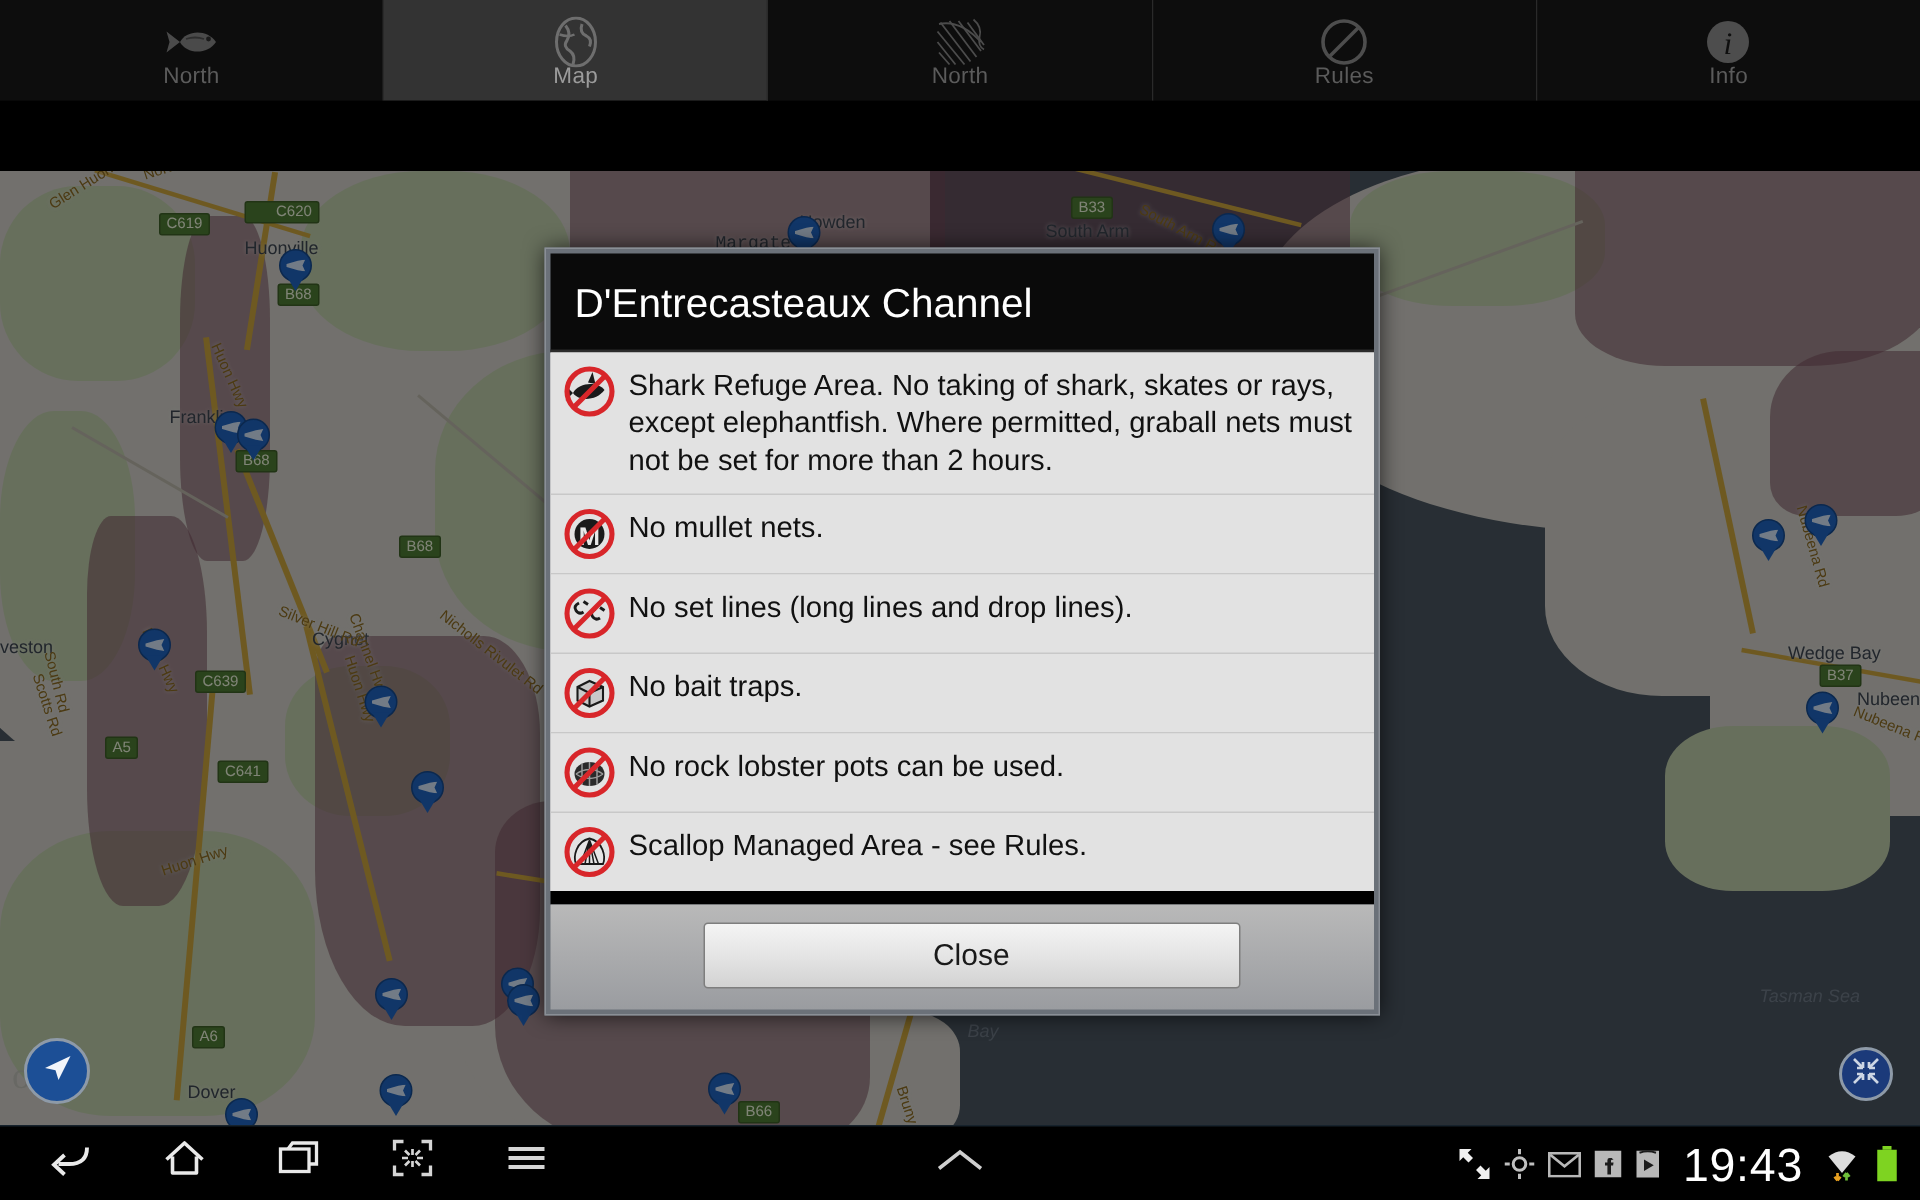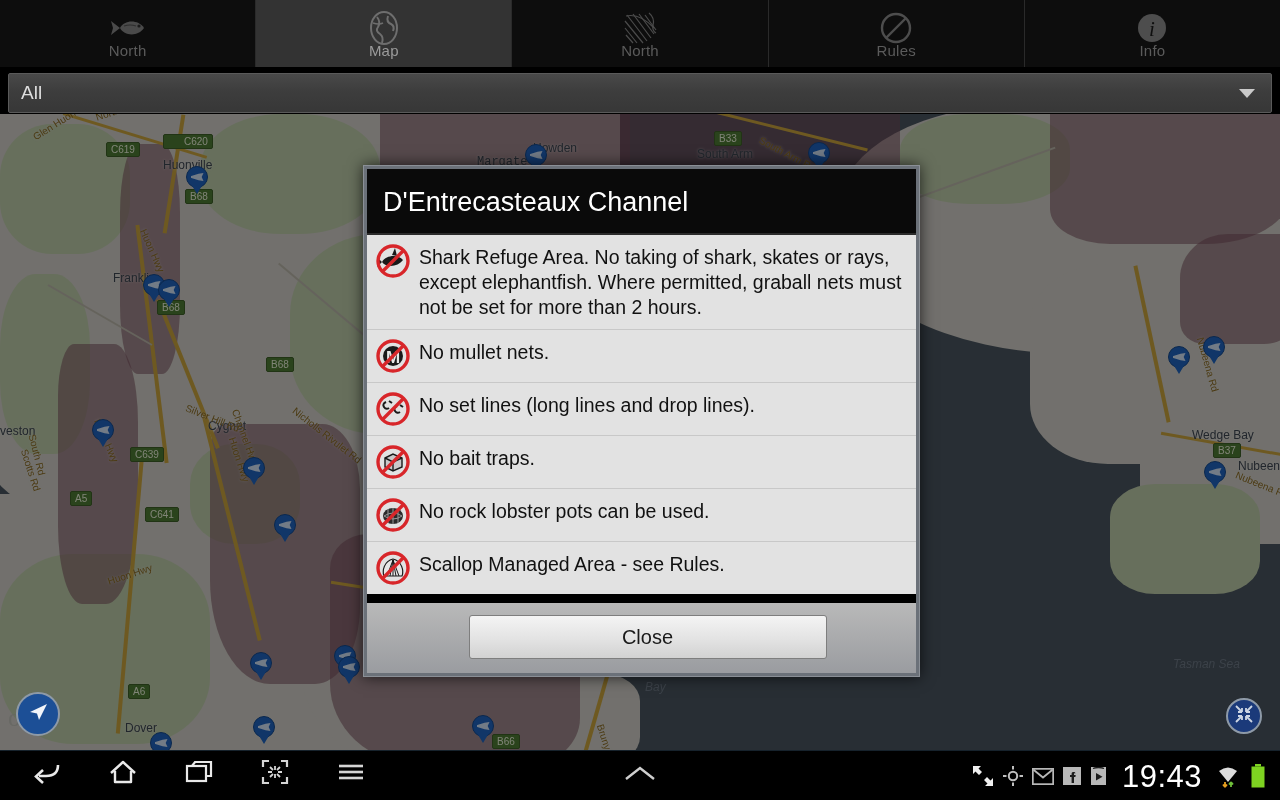--- a/index.html
+++ b/index.html
@@ -220,10 +220,6 @@
     </div>
   </div>
 
-  <div class="spinner">
-    <span class="sval">All</span>
-    <span class="caret"></span>
-  </div>
 
   <div class="mapwrap">
     <div class="mapinner">

